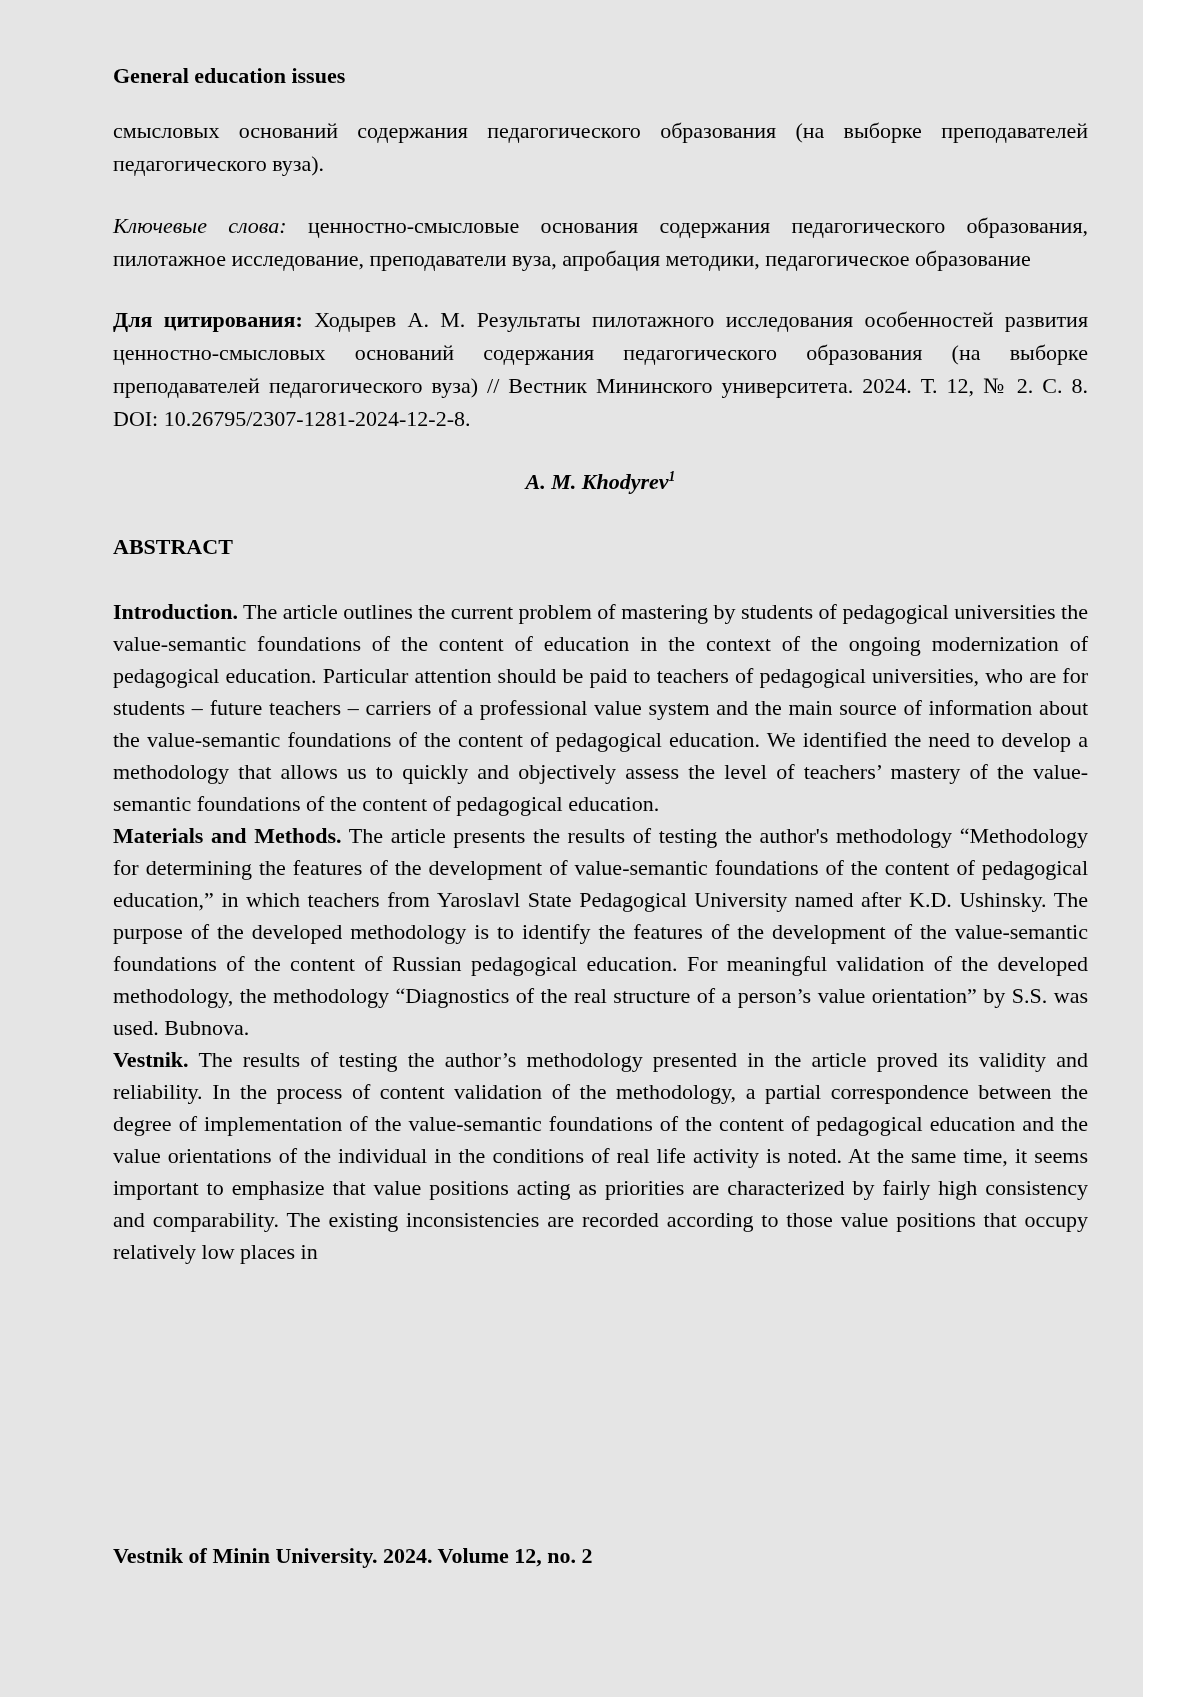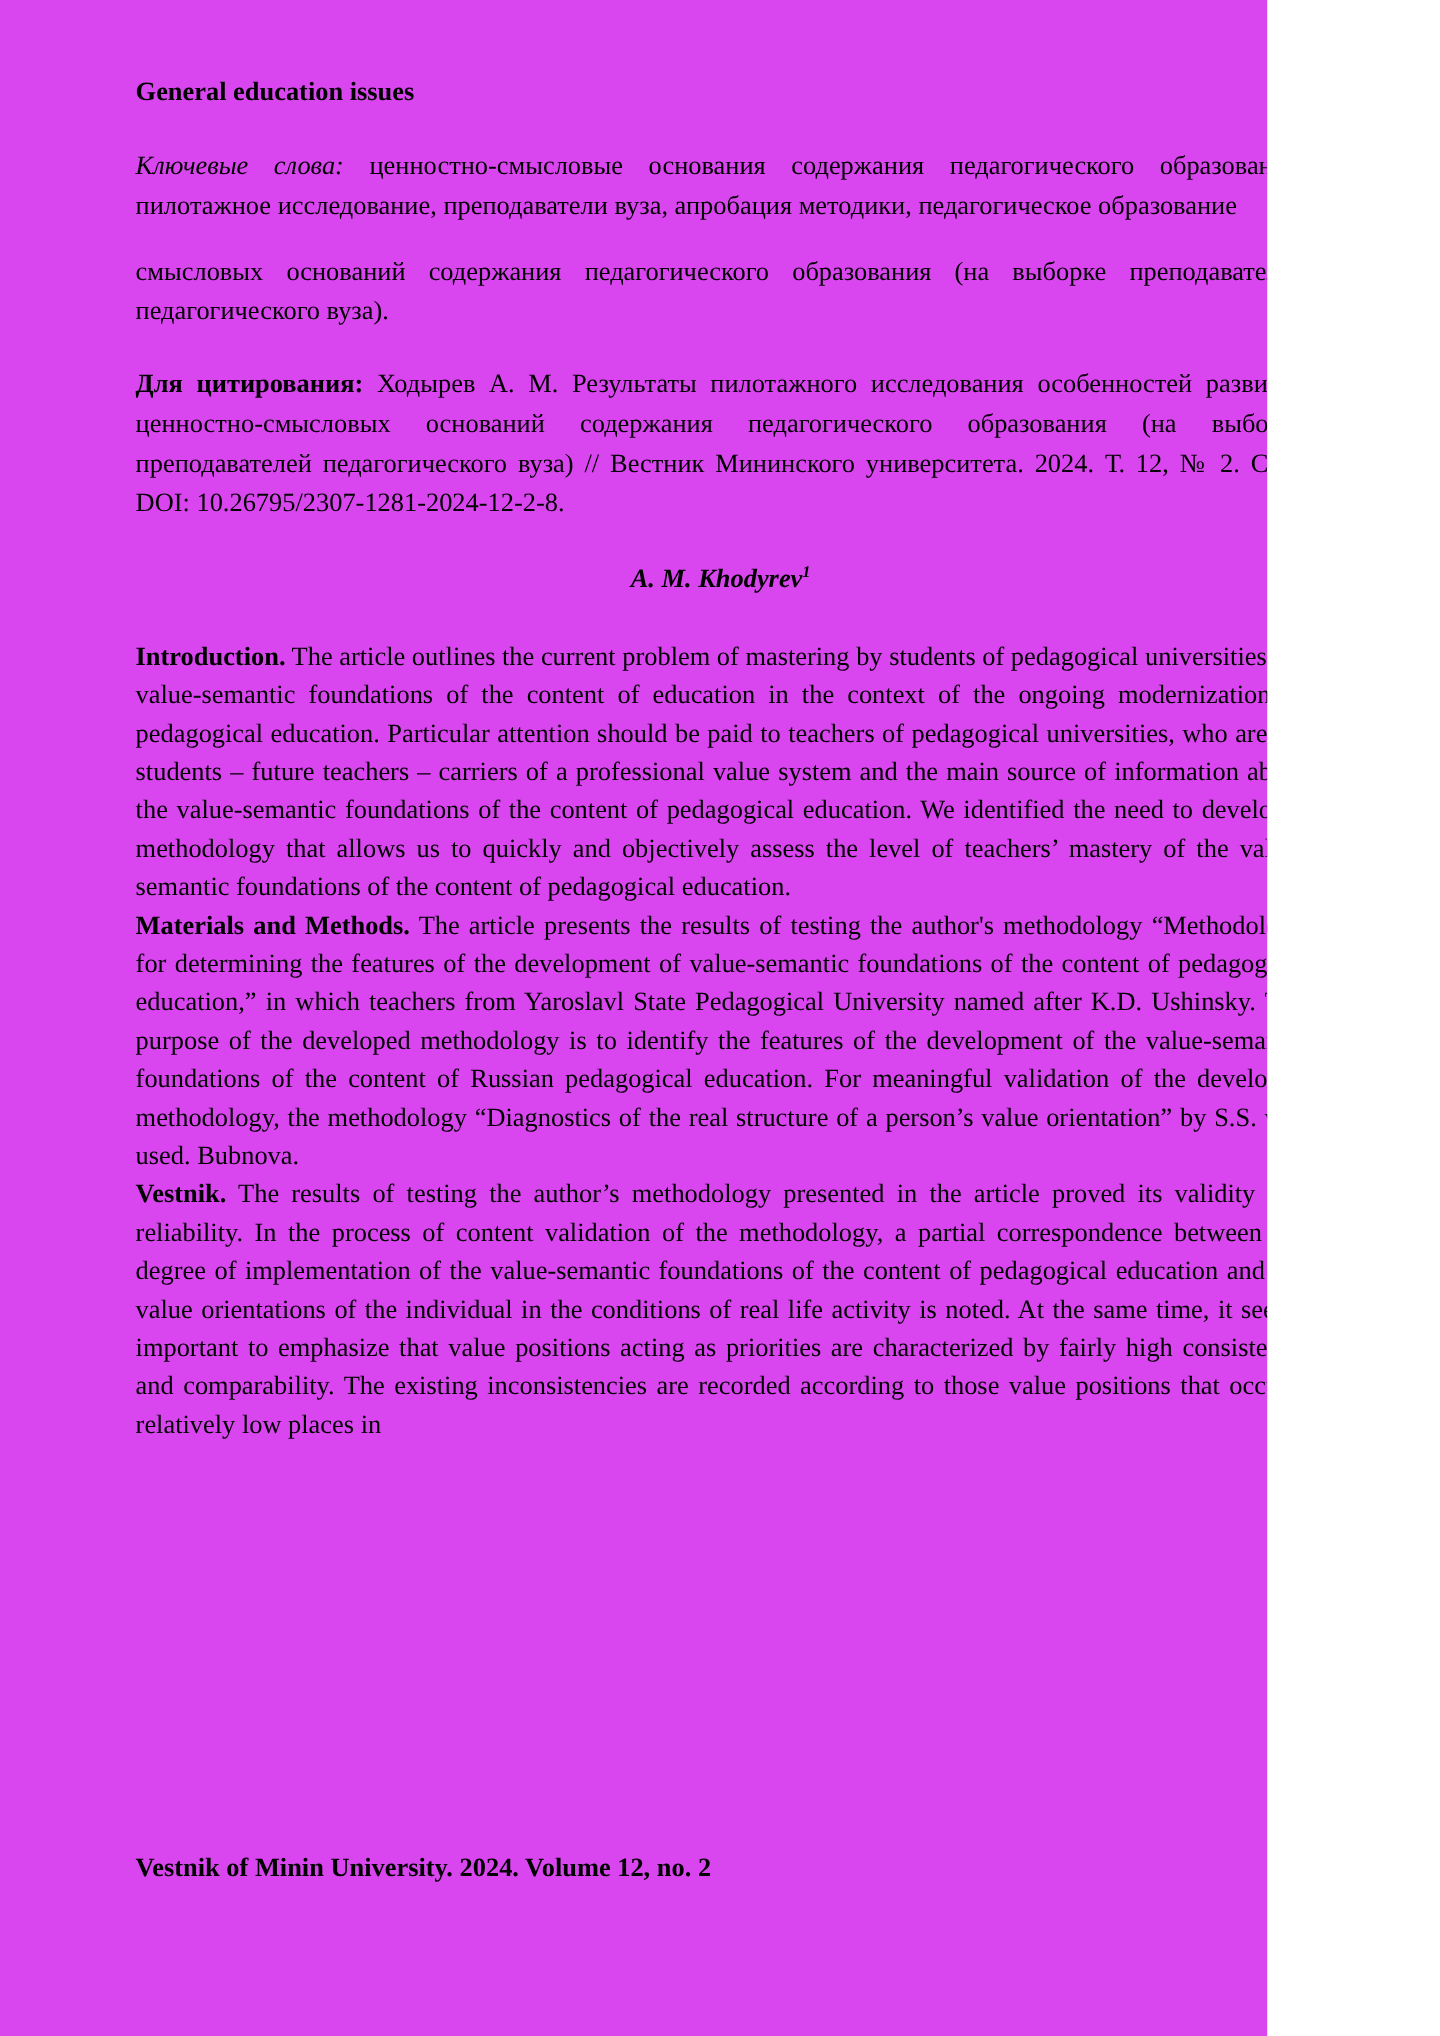--- a/index.html
+++ b/index.html
@@ -5,9 +5,9 @@
   html, body { margin: 0; padding: 0; background: #ffffff; }
   .page {
     position: relative;
-    width: 1056px;
+    width: 1143px;
     height: 1697px;
-    background: #d946ef;
+    background: #e5e5e5;
     font-family: "Liberation Serif", "DejaVu Serif", serif;
     font-size: 22px;
     color: #000000;

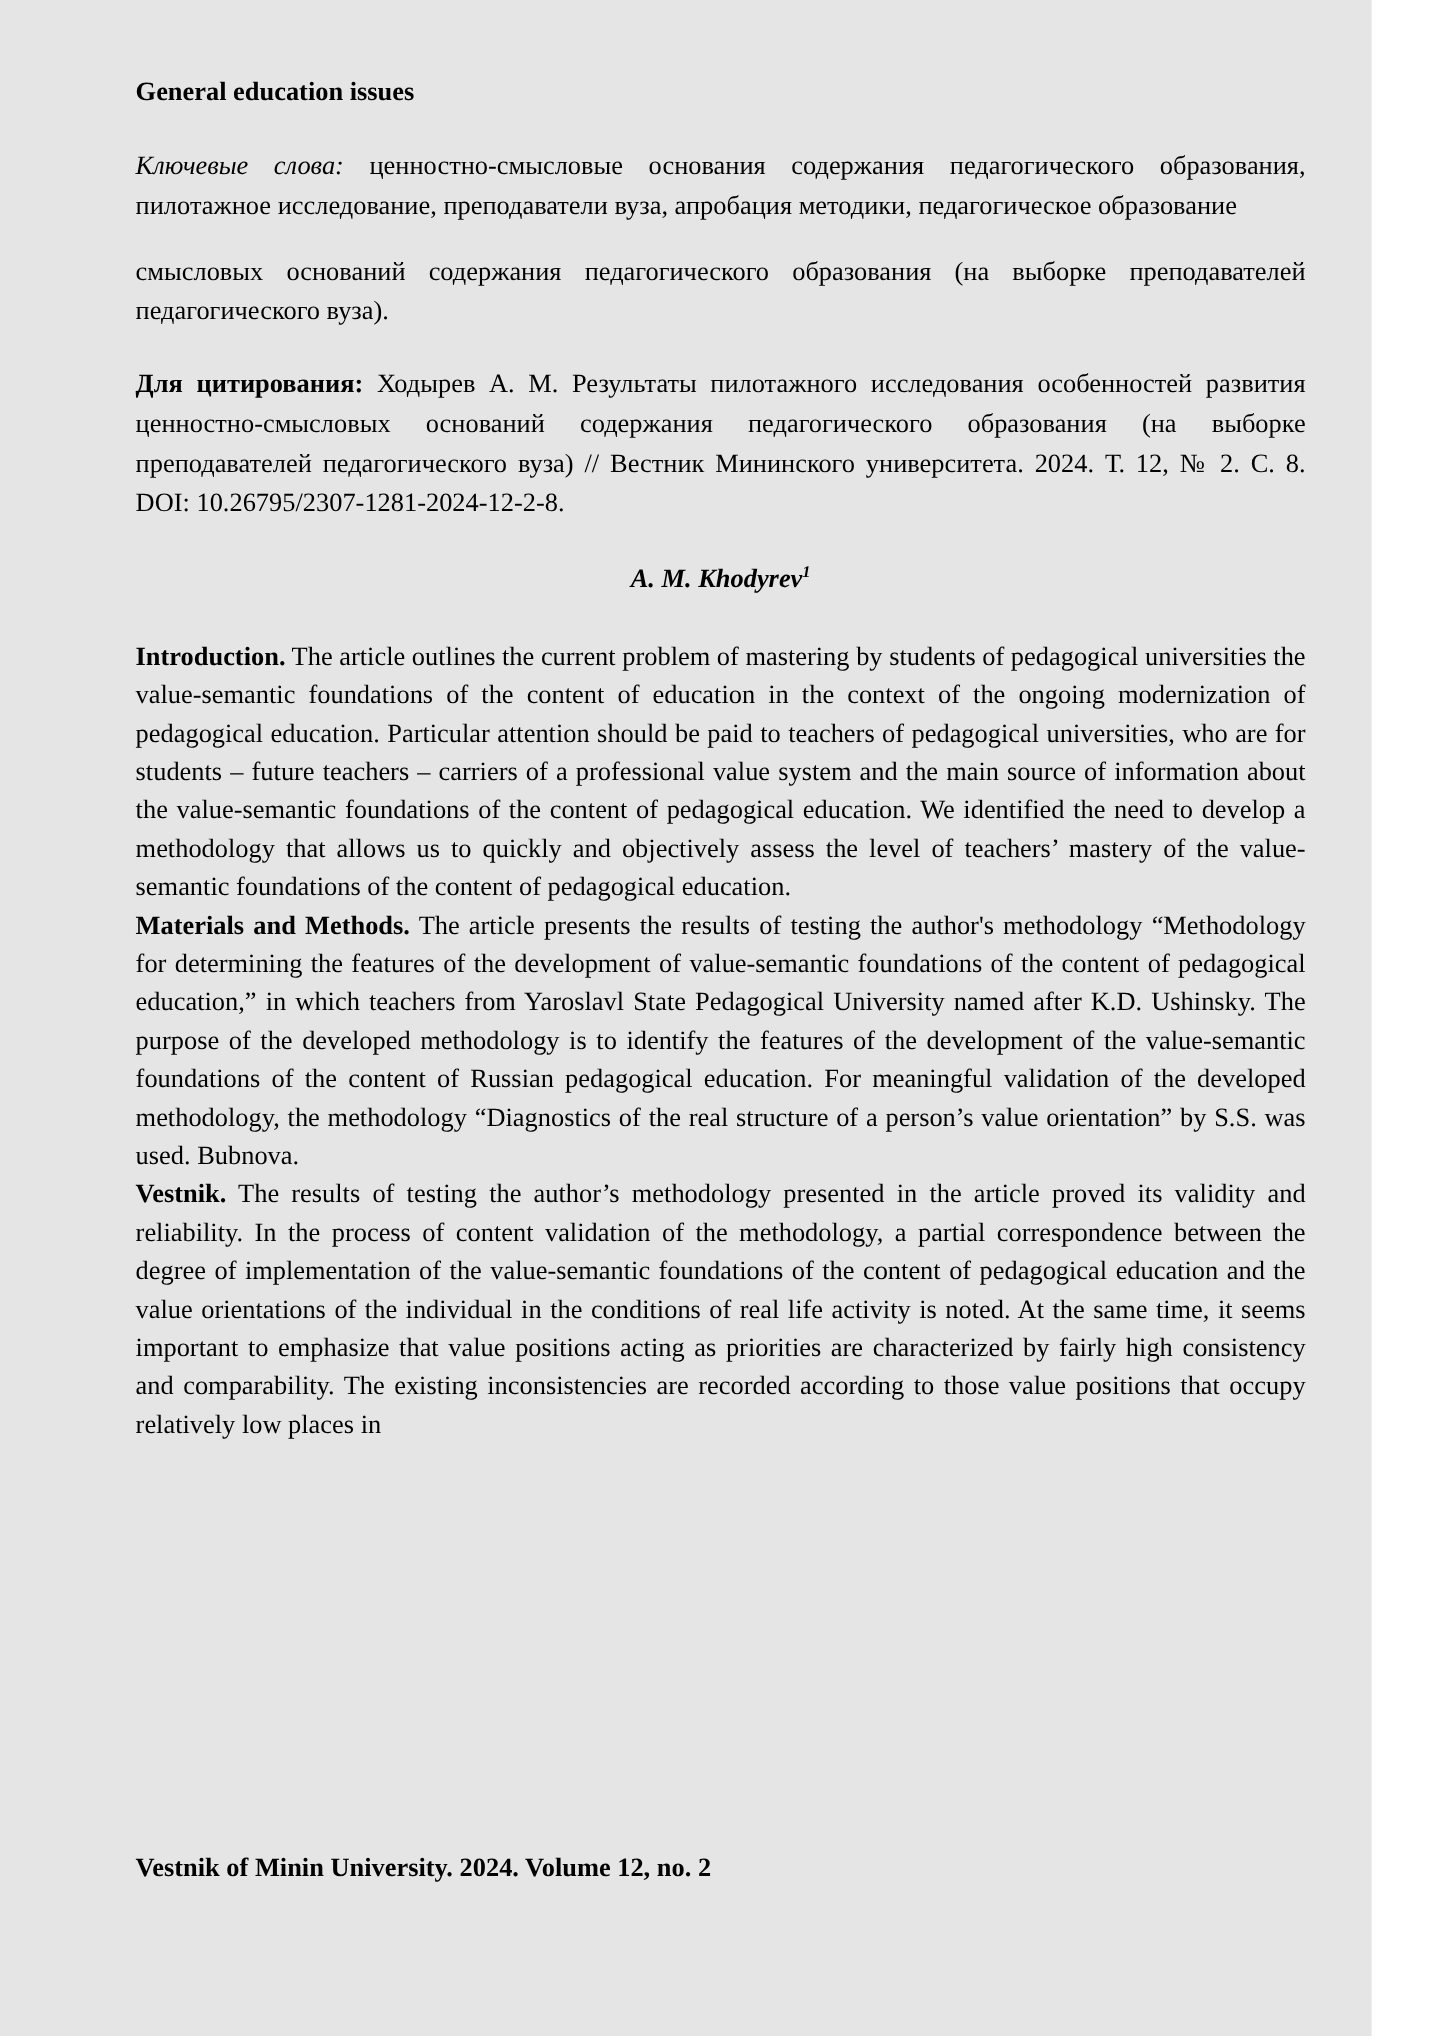--- a/index.html
+++ b/index.html
@@ -72,10 +72,10 @@
 
     <p class="running-head">General education issues</p>
 
+    <p class="ru-block lead-par">смысловых оснований содержания педагогического образования (на выборке преподавателей педагогического вуза).</p>
+
     <p class="ru-block keywords-par"><span class="italic">Ключевые слова:</span>
       <span>ценностно-смысловые основания содержания педагогического образования, пилотажное исследование, преподаватели вуза, апробация методики, педагогическое образование</span></p>
-
-    <p class="ru-block lead-par">смысловых оснований содержания педагогического образования (на выборке преподавателей педагогического вуза).</p>
 
     <p class="ru-block citation-par"><span class="bold">Для цитирования:</span>
       <span>Ходырев А. М. Результаты пилотажного исследования особенностей развития ценностно-смысловых оснований содержания педагогического образования (на выборке преподавателей педагогического вуза) // Вестник Мининского университета. 2024. Т. 12, № 2. С. 8. DOI: 10.26795/2307-1281-2024-12-2-8.</span></p>

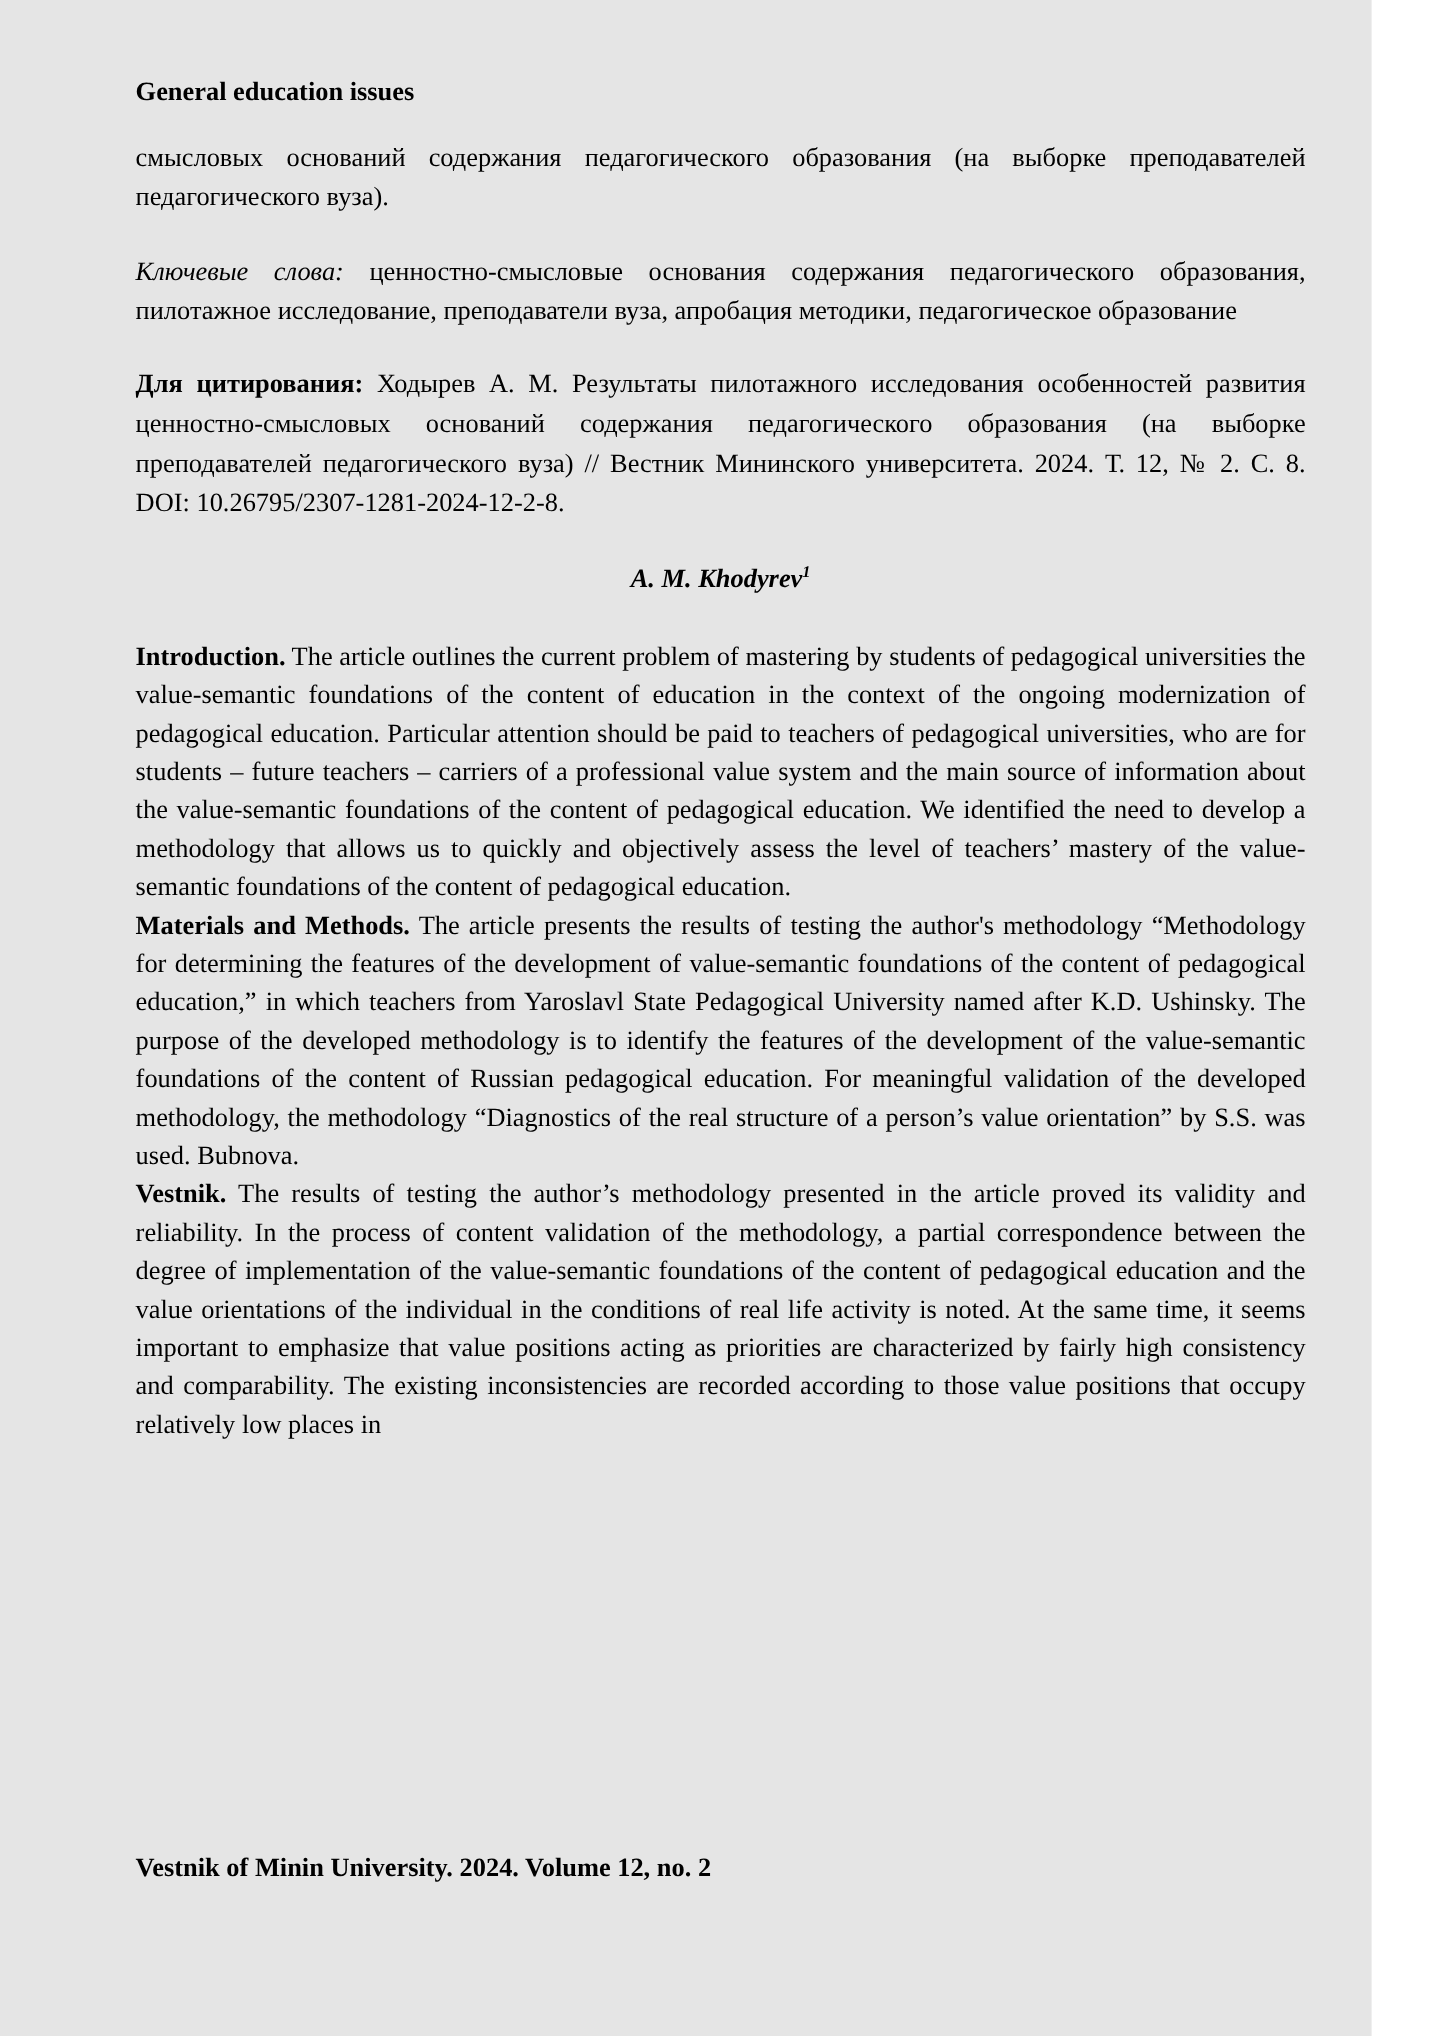--- a/index.html
+++ b/index.html
@@ -85,6 +85,7 @@
       <div class="author-line"><span>A. M. Khodyrev</span><sup>1</sup></div>
     </div>
 
+    <p class="abstract-heading">ABSTRACT</p>
 
     <p class="abstract-par first"><span class="bold">Introduction.</span>
       <span>The article outlines the current problem of mastering by students of pedagogical universities the value-semantic foundations of the content of education in the context of the ongoing modernization of pedagogical education. Particular attention should be paid to teachers of pedagogical universities, who are for students – future teachers – carriers of a professional value system and the main source of information about the value-semantic foundations of the content of pedagogical education. We identified the need to develop a methodology that allows us to quickly and objectively assess the level of teachers’ mastery of the value-semantic foundations of the content of pedagogical education.</span></p>

